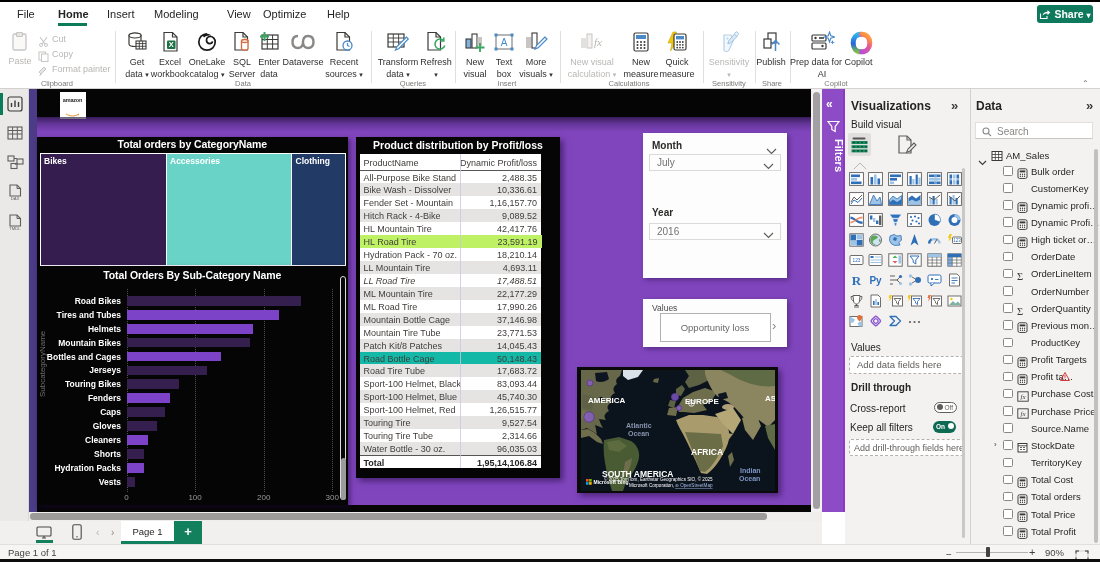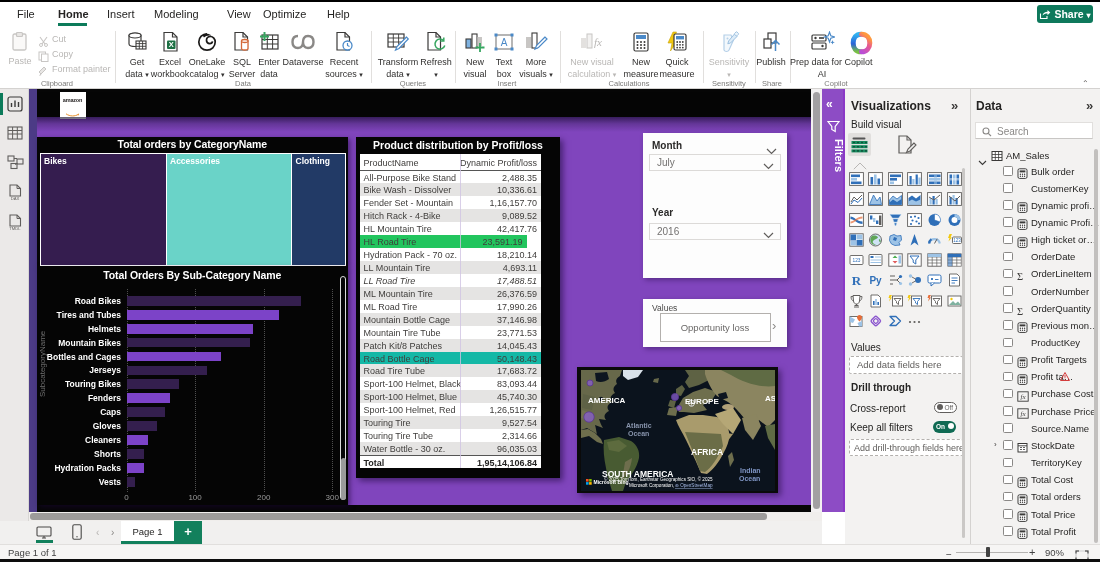--- a/index.html
+++ b/index.html
@@ -345,7 +345,7 @@
     <span style="position:absolute;left:4px;top:2px;white-space:nowrap;">HL Mountain Tire</span>
     <span style="position:absolute;right:4px;top:2px;">42,417.76</span>
   </div>
-<div class="abs" style="left:359.5px;top:235.15000000000003px;width:167px;height:12.93px;background:#22c55e;font-size:9px;color:#3f3d3b;">
+<div class="abs" style="left:359.5px;top:235.15000000000003px;width:182px;height:12.93px;background:#bef264;font-size:9px;color:#3f3d3b;">
     <span style="position:absolute;left:4px;top:2px;white-space:nowrap;">HL Road Tire</span>
     <span style="position:absolute;right:4px;top:2px;">23,591.19</span>
   </div>

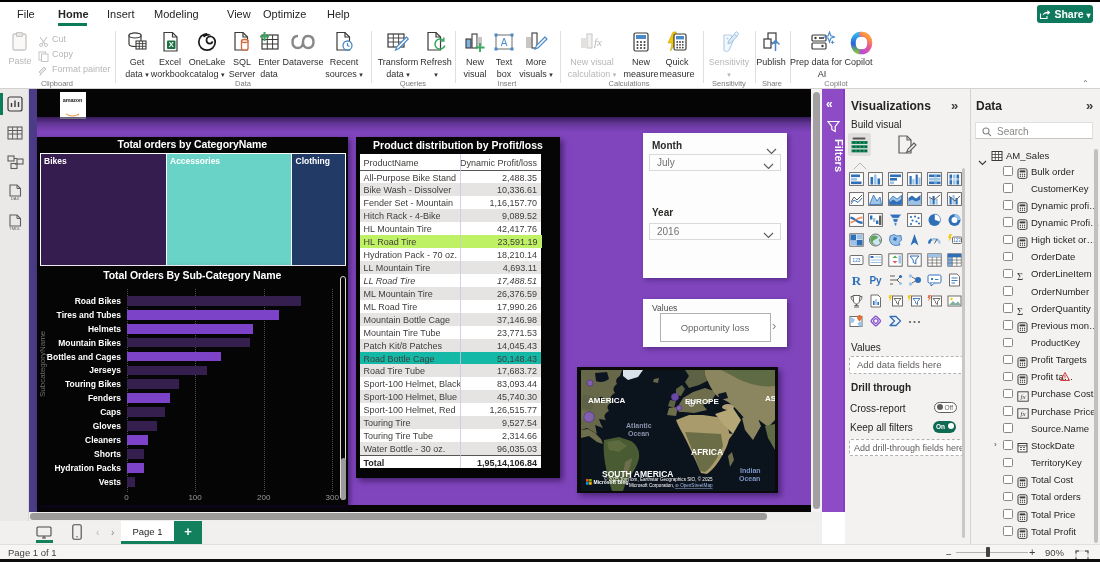--- a/index.html
+++ b/index.html
@@ -363,7 +363,7 @@
   </div>
 <div class="abs" style="left:359.5px;top:286.87000000000006px;width:181.5px;height:12.93px;background:#e5e4e3;font-size:9px;color:#3f3d3b;">
     <span style="position:absolute;left:4px;top:2px;white-space:nowrap;">ML Mountain Tire</span>
-    <span style="position:absolute;right:4px;top:2px;">26,376.59</span>
+    <span style="position:absolute;right:4px;top:2px;">22,177.29</span>
   </div>
 <div class="abs" style="left:359.5px;top:299.80000000000007px;width:181.5px;height:12.93px;background:#ffffff;font-size:9px;color:#3f3d3b;">
     <span style="position:absolute;left:4px;top:2px;white-space:nowrap;">ML Road Tire</span>

